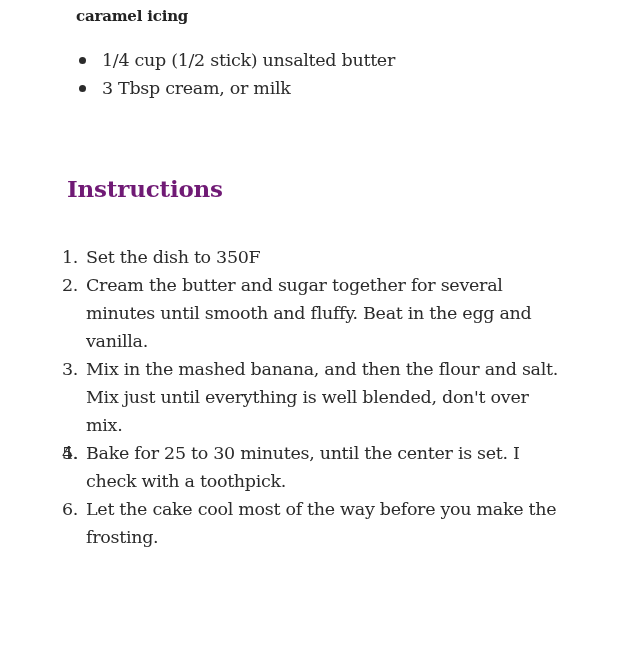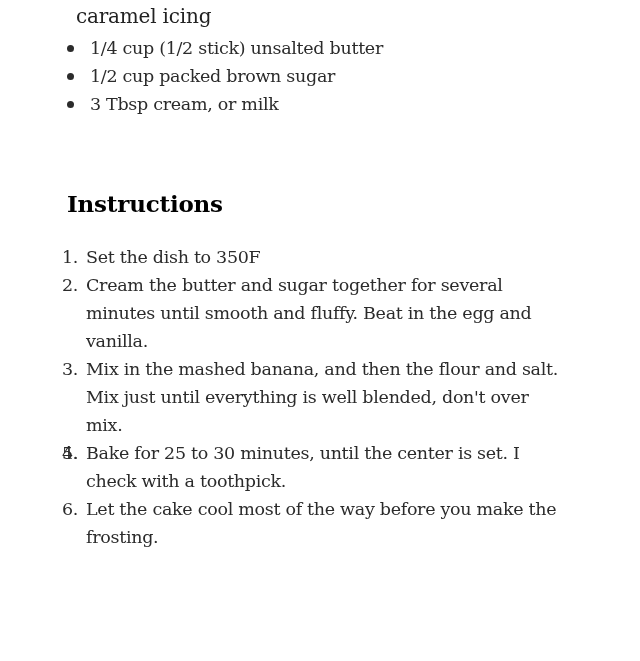--- a/index.html
+++ b/index.html
@@ -19,8 +19,8 @@
       position: absolute;
       left: 76px;
       top: 2px;
-      font-size: 20px;
-      font-weight: normal;
+      font-size: 15px;
+      font-weight: bold;
       color: #222;
       line-height: 28px;
       letter-spacing: -0.2px;

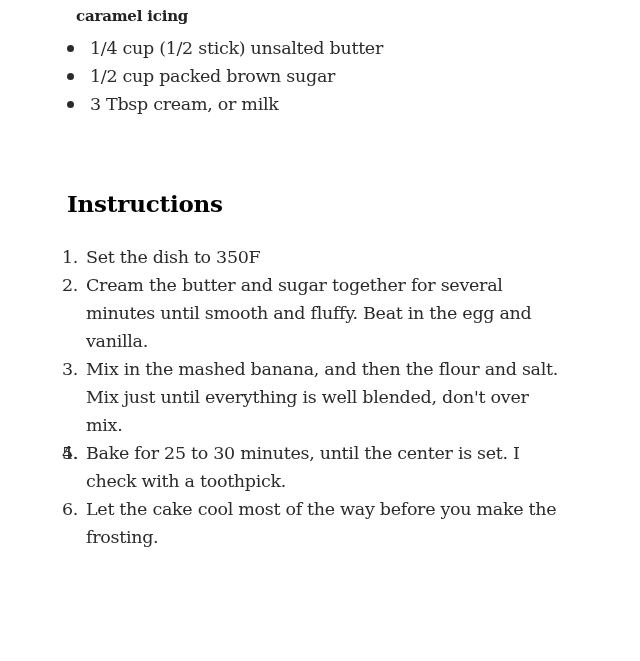--- a/index.html
+++ b/index.html
@@ -29,7 +29,7 @@
       position: absolute;
       left: 0;
       top: 30px;
-      margin: 4px;
+      margin: 16px;
       padding: 0;
       list-style: none;
       width: 560px;

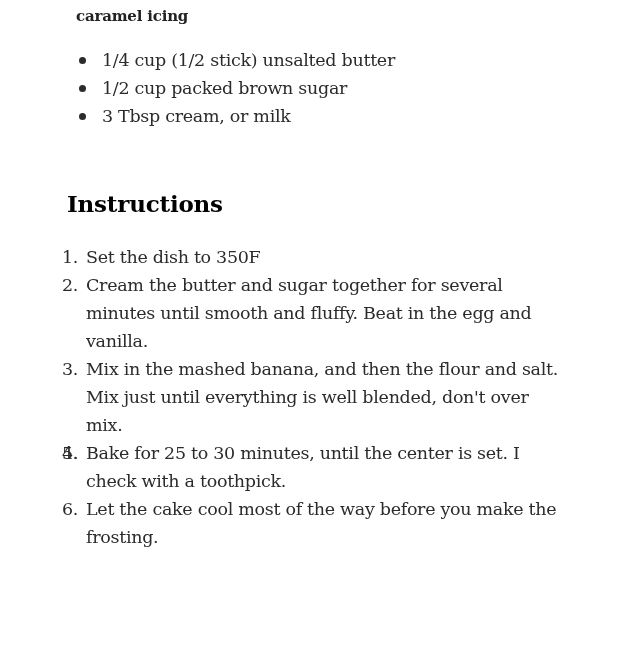--- a/index.html
+++ b/index.html
@@ -97,10 +97,6 @@
   </li>
   <li>
     <span class="bullet"></span>
-    <span>1/2 cup packed brown sugar</span>
-  </li>
-  <li>
-    <span class="bullet"></span>
     <span>3 Tbsp cream, or milk</span>
   </li>
 </ul>

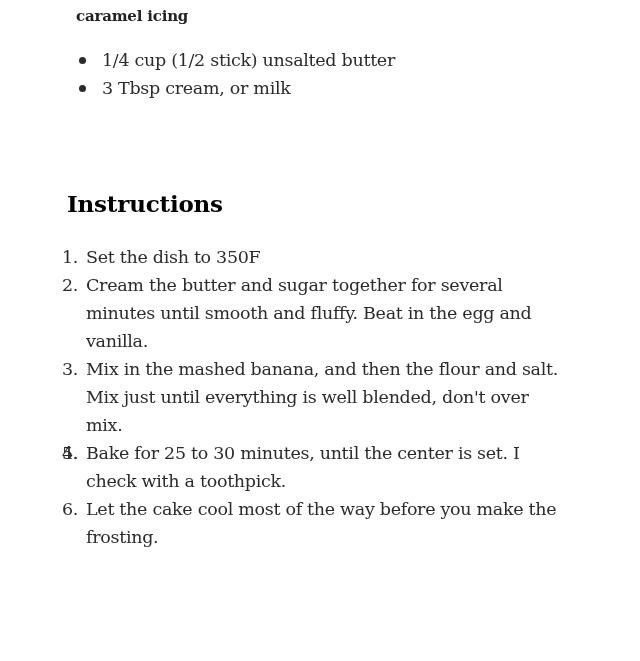--- a/index.html
+++ b/index.html
@@ -53,11 +53,11 @@
     .section-title {
       position: absolute;
       left: 67px;
-      top: 188px;
+      top: 173px;
       margin: 0;
       font-size: 23px;
       font-weight: bold;
-      color: #000000;
+      color: #701a75;
       line-height: 32px;
       letter-spacing: -0.2px;
     }

